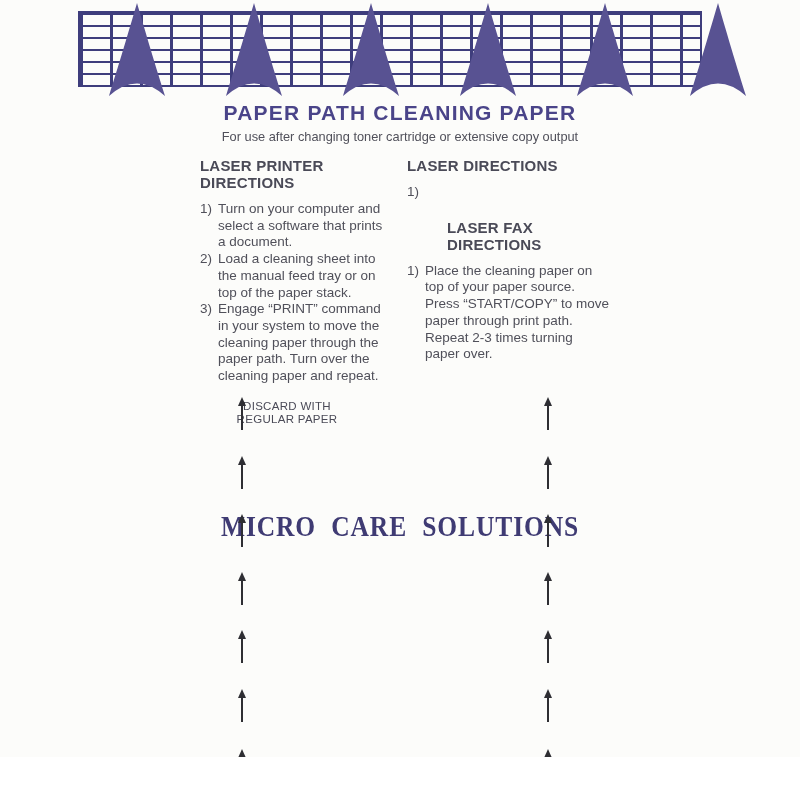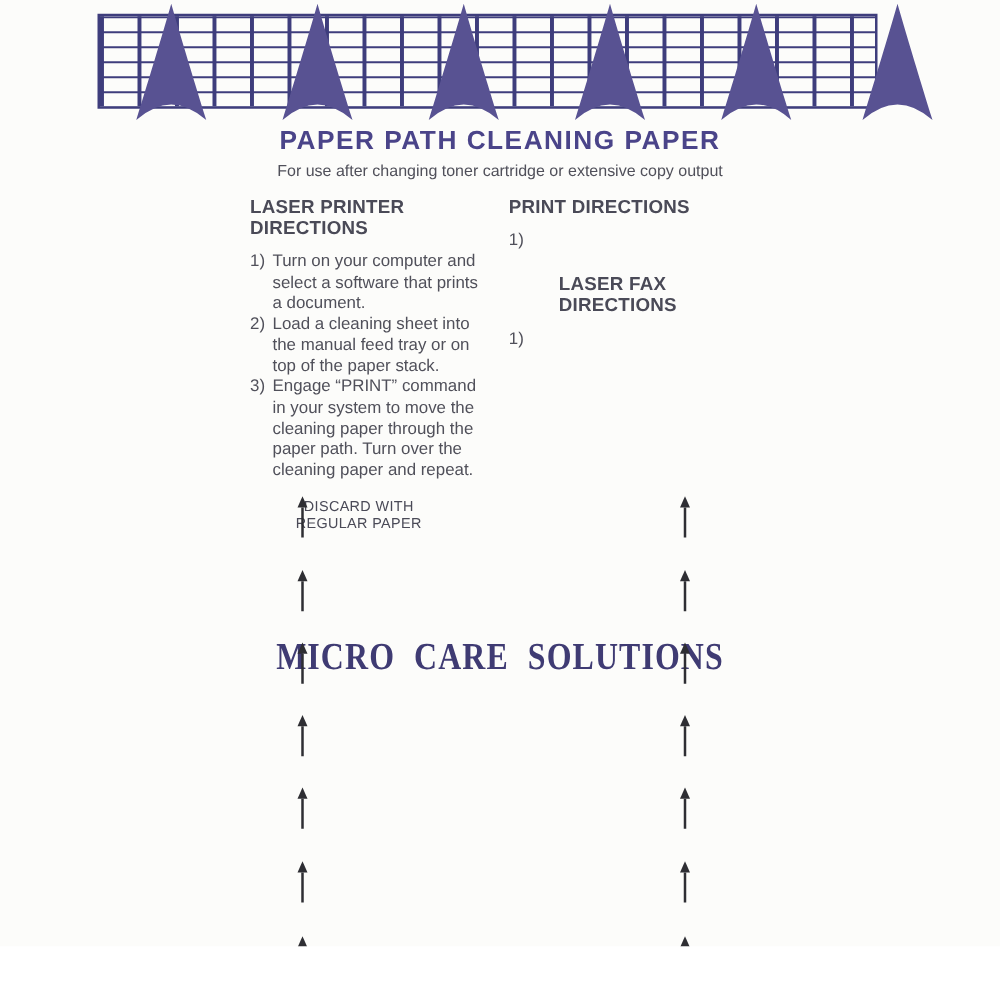--- a/index.html
+++ b/index.html
@@ -123,7 +123,7 @@
   </div>
 
   <div class="col col-right">
-    <div class="dir-heading">PRINT DIRECTIONS</div>
+    <div class="dir-heading">LASER DIRECTIONS</div>
     <div class="step">
       <span class="num">1)</span>
     </div>

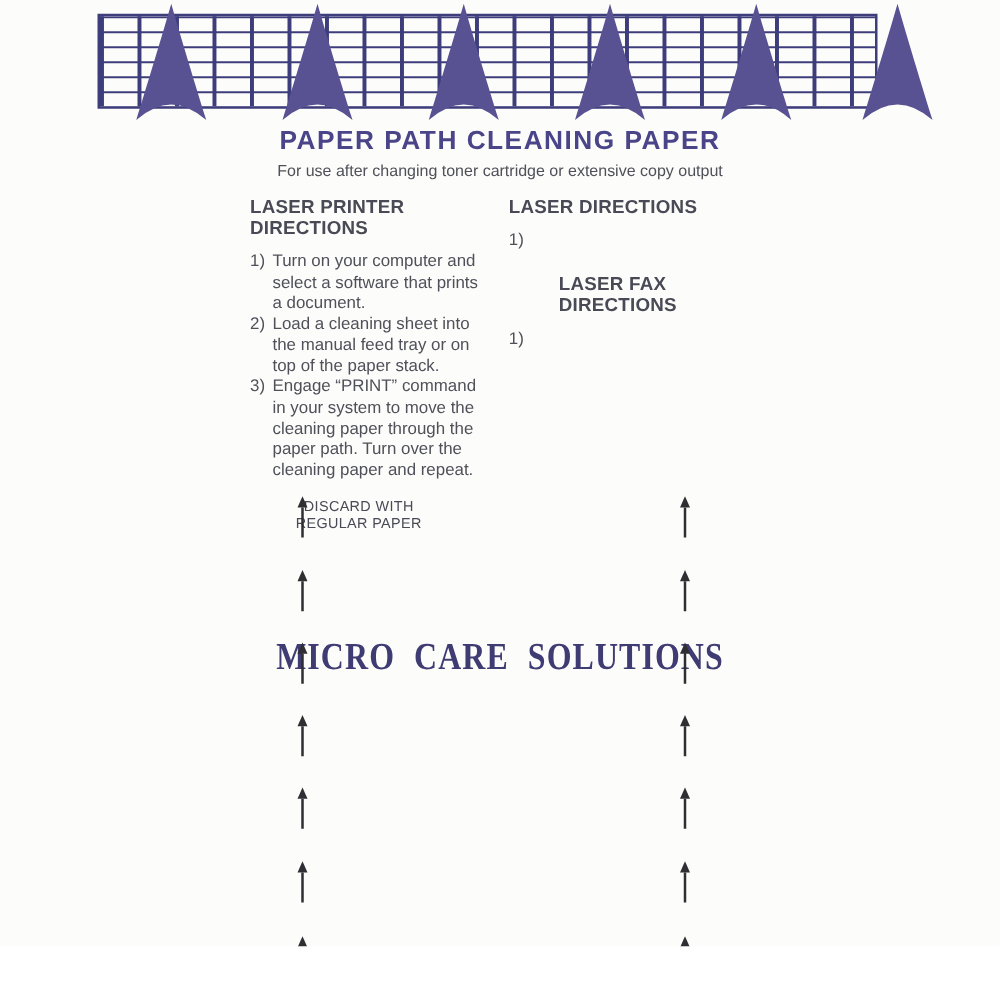--- a/index.html
+++ b/index.html
@@ -130,6 +130,12 @@
     <div class="dir-heading second">LASER FAX DIRECTIONS</div>
     <div class="step">
       <span class="num">1)</span>
+      <span class="txt">Place the cleaning paper on
+top of your paper source.
+Press “START/COPY” to move
+paper through print path.
+Repeat 2-3 times turning
+paper over.</span>
     </div>
   </div>
 

